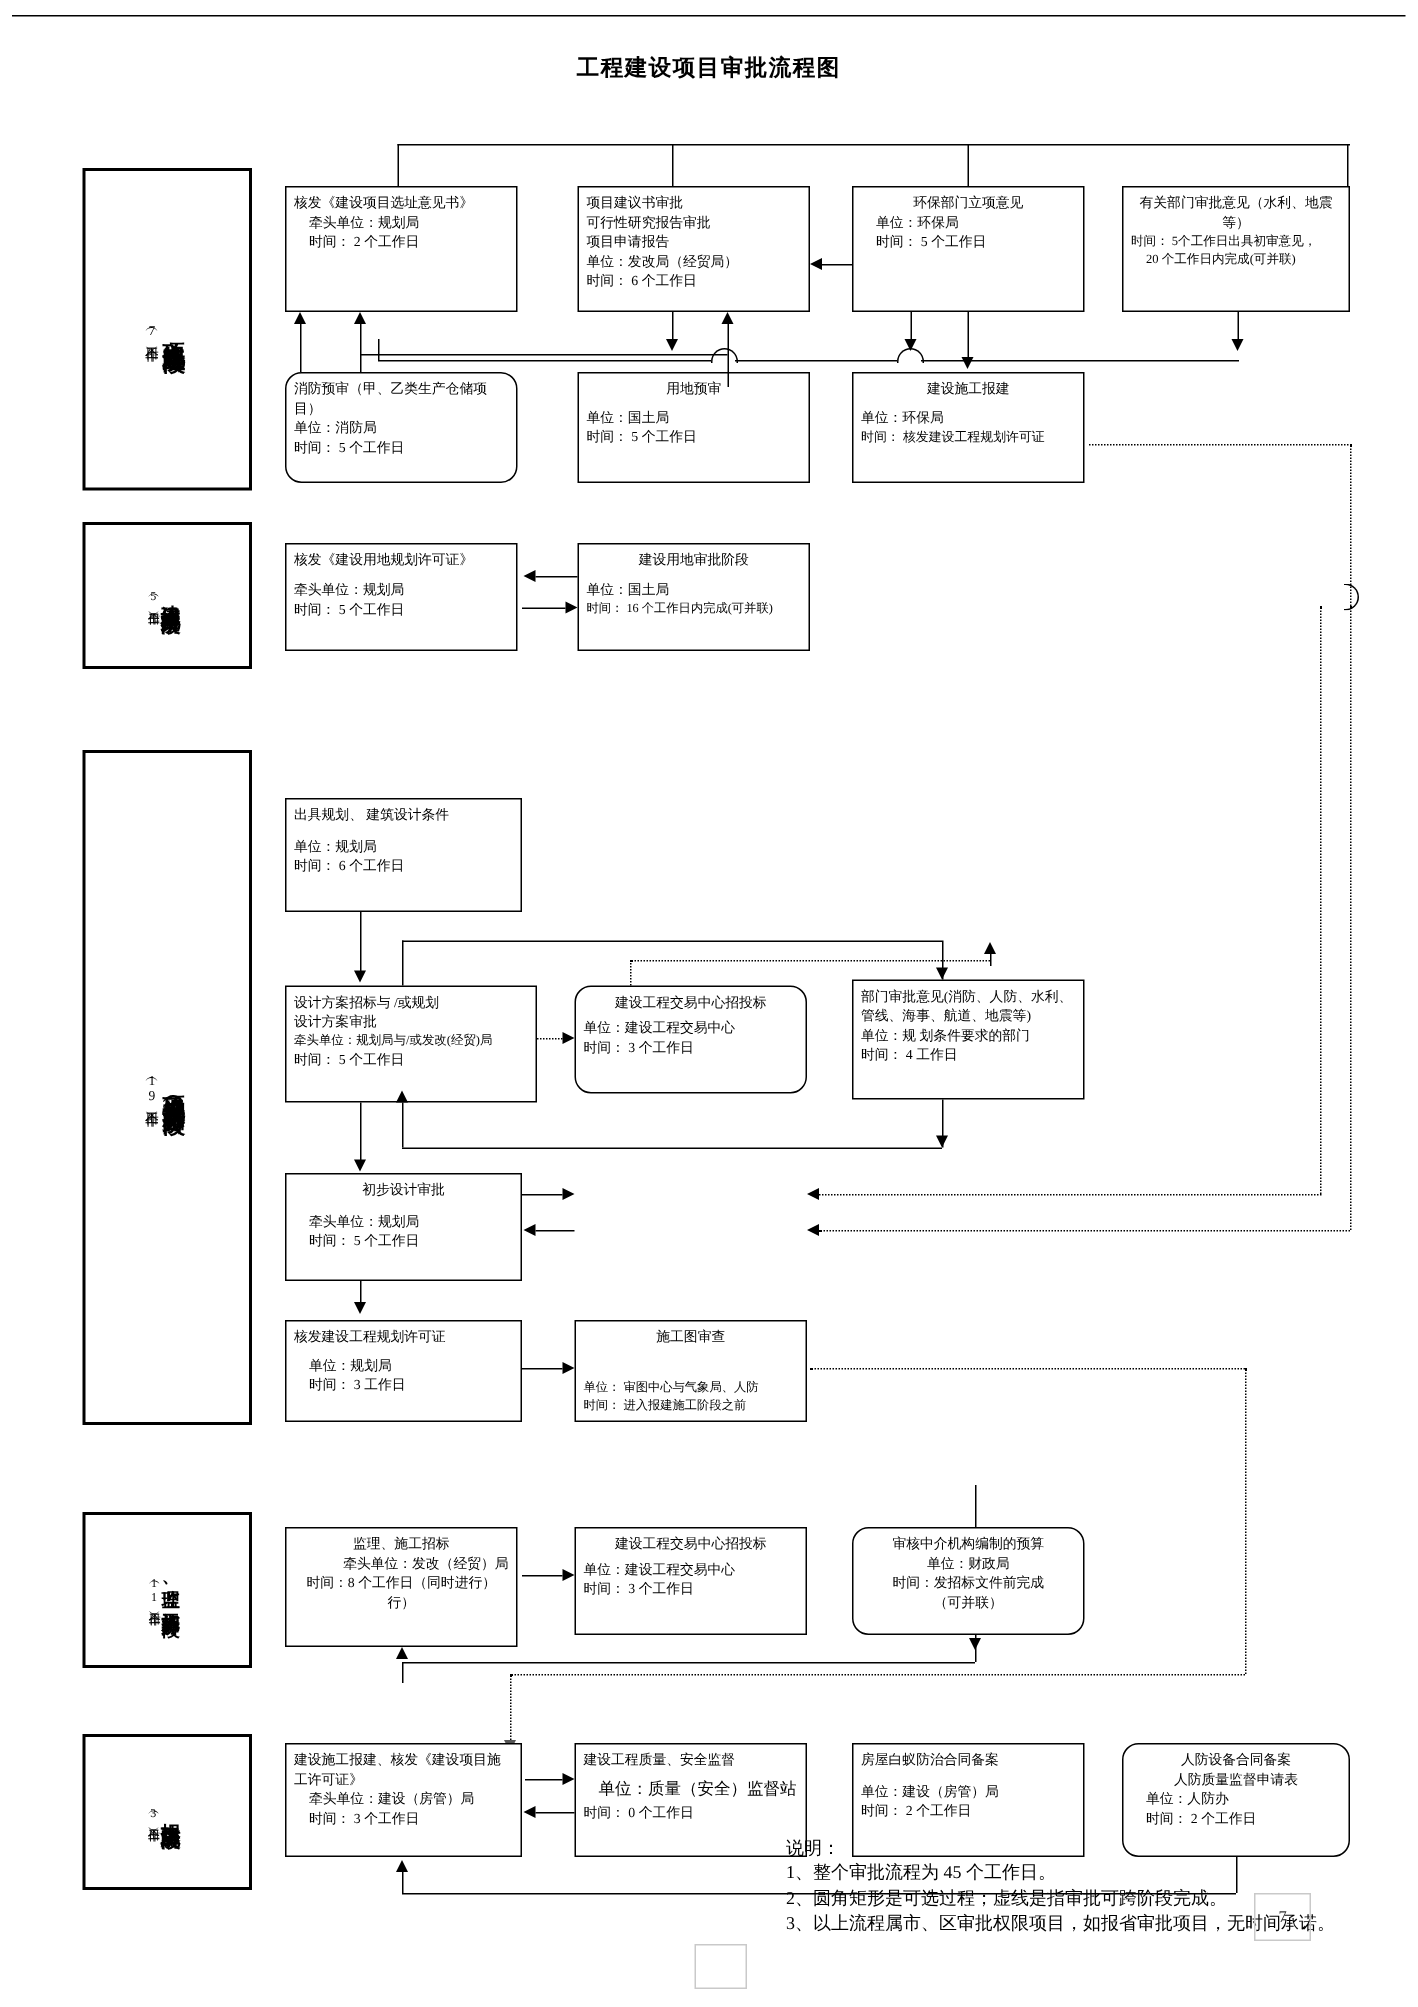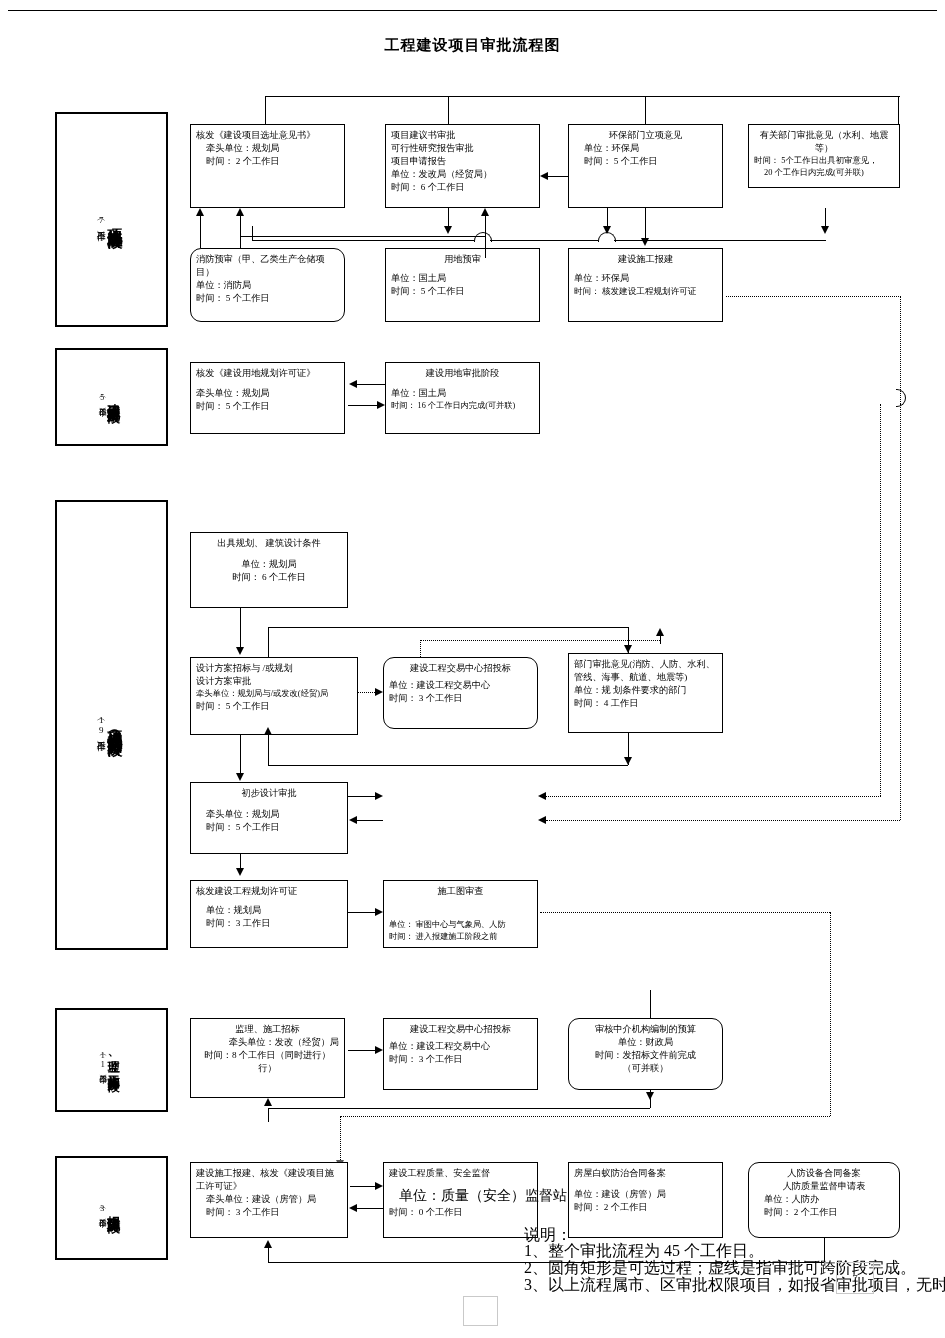--- a/index.html
+++ b/index.html
@@ -113,7 +113,7 @@
     <span class="ln ind">时间： 5 个工作日</span>
   </div>
 
-  <div class="node" style="left:748px;top:124px;width:152px;height:64px;">
+  <div class="node" style="left:748px;top:124px;width:152px;height:84px;">
     <span class="hd" style="text-align:center;">有关部门审批意见（水利、地震等）</span>
     <span class="ln" style="font-size:8.4px">时间： 5个工作日出具初审意见，</span>
     <span class="ln ind" style="font-size:8.4px">20 个工作日内完成(可并联)</span>

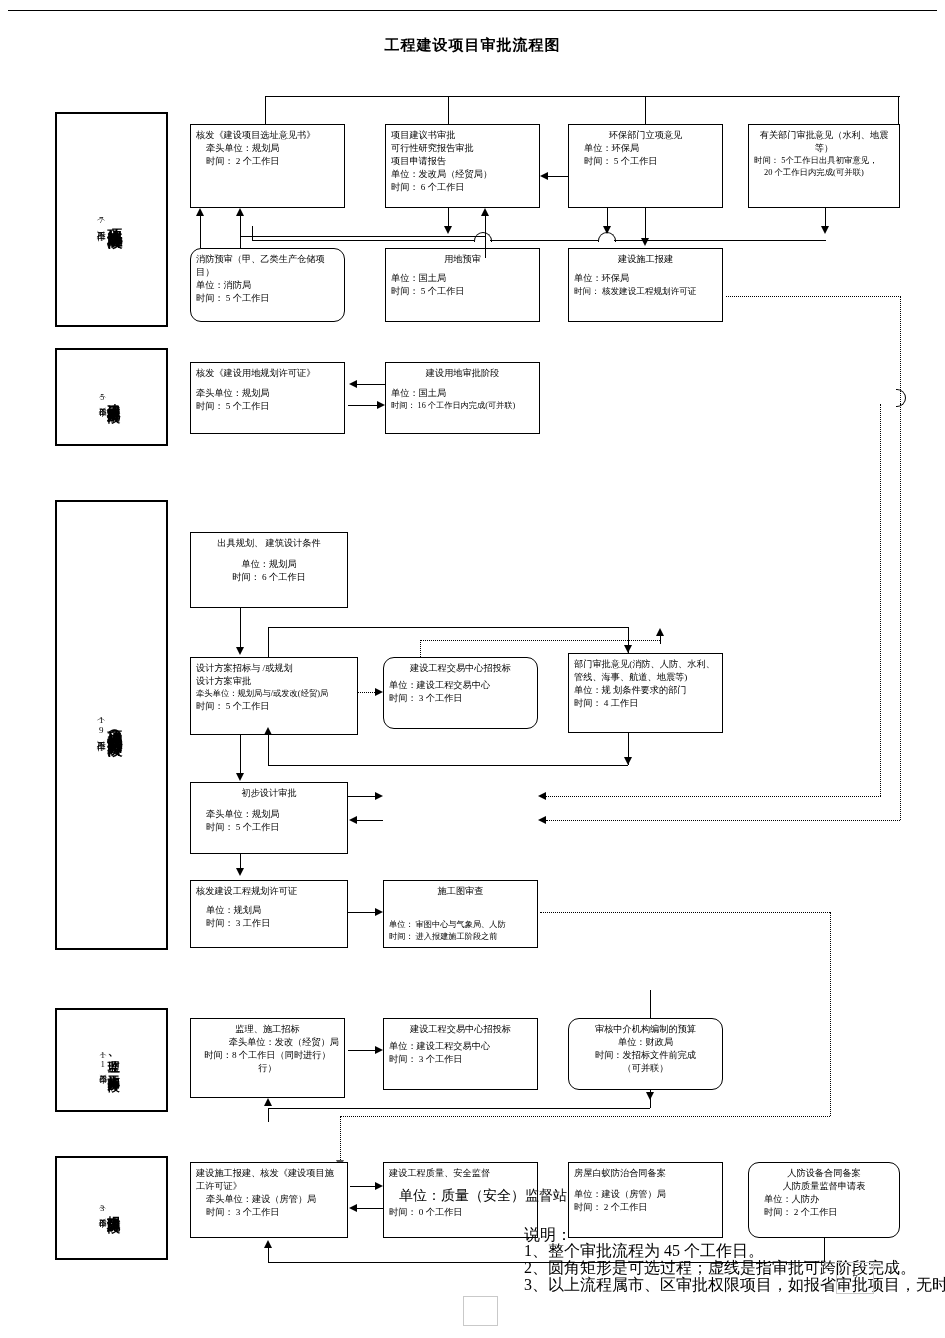--- a/index.html
+++ b/index.html
@@ -200,7 +200,7 @@
     <span class="small">（19个工作日）</span>
   </div>
 
-  <div class="node" style="left:190px;top:532px;width:158px;height:76px;text-align:center;">
+  <div class="node" style="left:190px;top:532px;width:158px;height:76px;">
     <span class="ln" style="margin-bottom:8px">出具规划、 建筑设计条件</span>
     <span class="ln">单位：规划局</span>
     <span class="ln">时间： 6 个工作日</span>

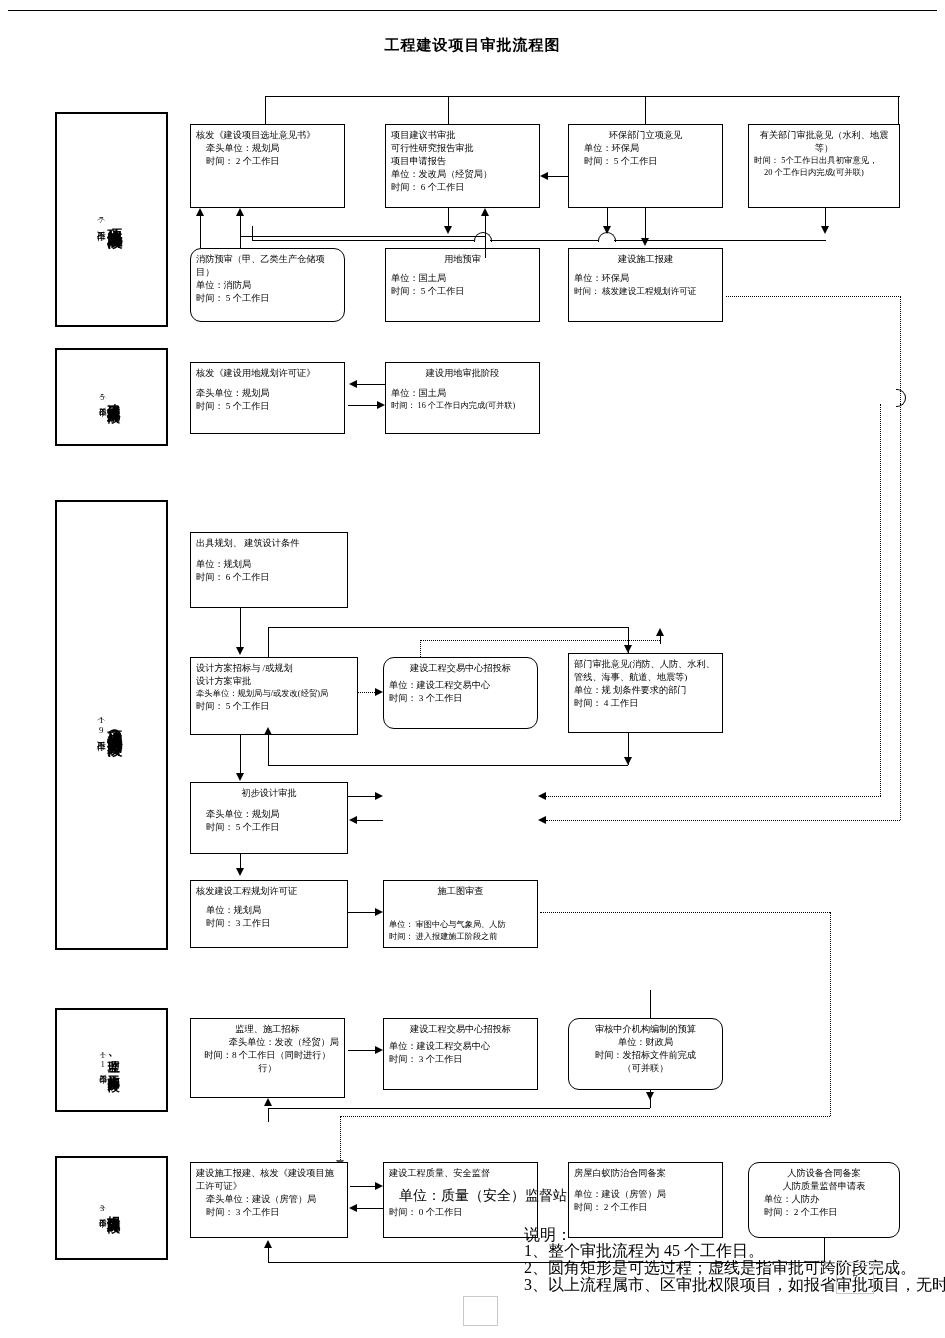--- a/index.html
+++ b/index.html
@@ -343,7 +343,7 @@
 
   <div class="node" style="left:383px;top:1162px;width:155px;height:76px;">
     <span class="ln" style="margin-bottom:6px">建设工程质量、安全监督</span>
-    <span class="ln ind" style="font-size:14px">单位：质量（安全）监督站</span>
+    <span class="ln ind" style="font-size:11px">单位：质量（安全）监督站</span>
     <span class="ln">时间： 0 个工作日</span>
   </div>
 

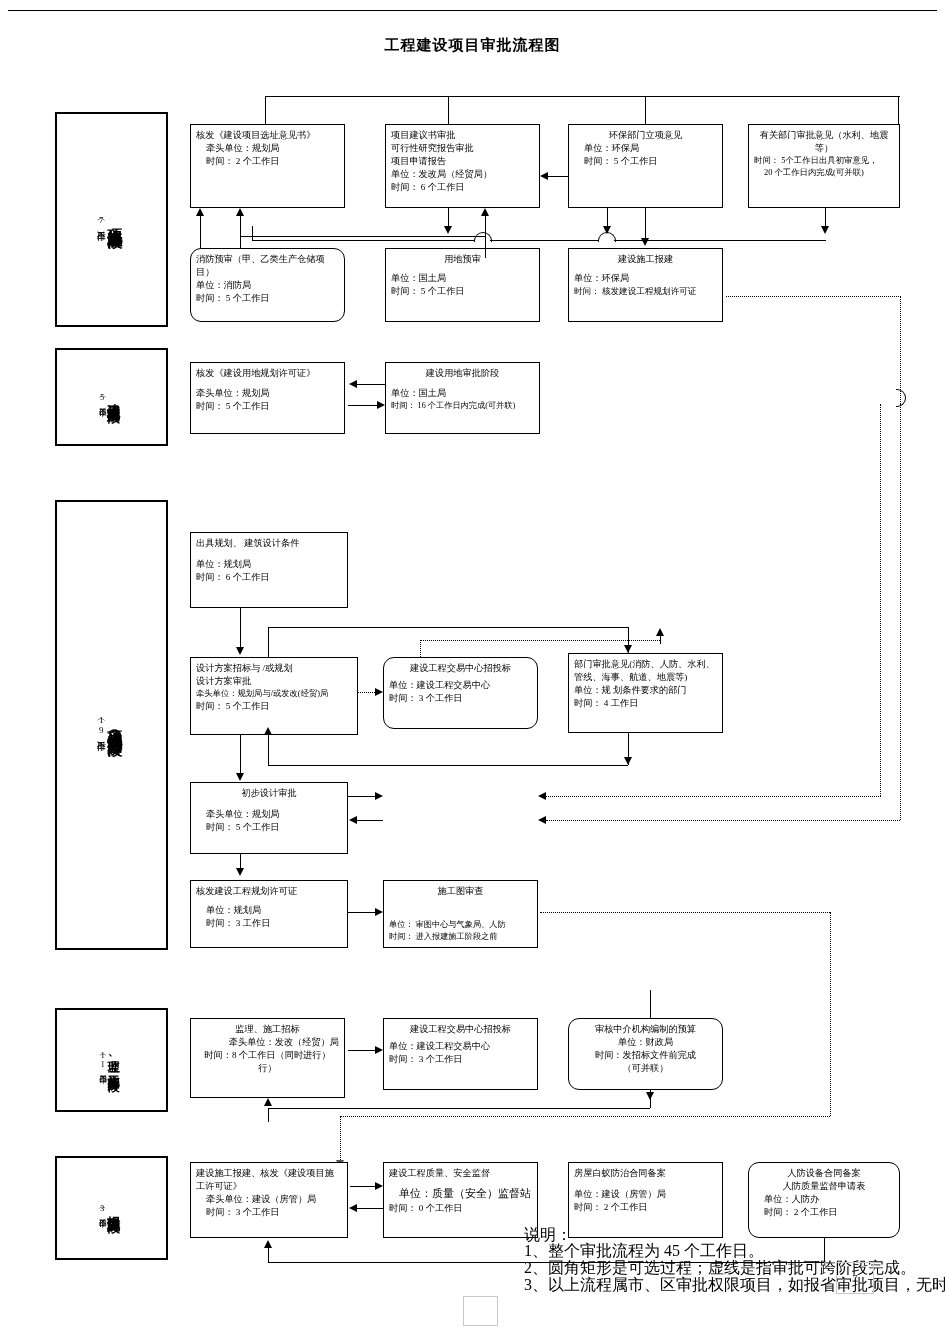--- a/index.html
+++ b/index.html
@@ -65,7 +65,7 @@
   .hopr{position:absolute;width:9px;height:16px;border:1.4px solid #000;border-left:none;border-radius:0 10px 10px 0;background:transparent;}
 
   .notes{
-    position:absolute;font-size:16px;line-height:1.5;white-space:nowrap;
+    position:absolute;font-size:12px;line-height:1.5;white-space:nowrap;
   }
   .pagenum{
     position:absolute;border:1px solid #c9c9c9;width:36px;height:30px;

